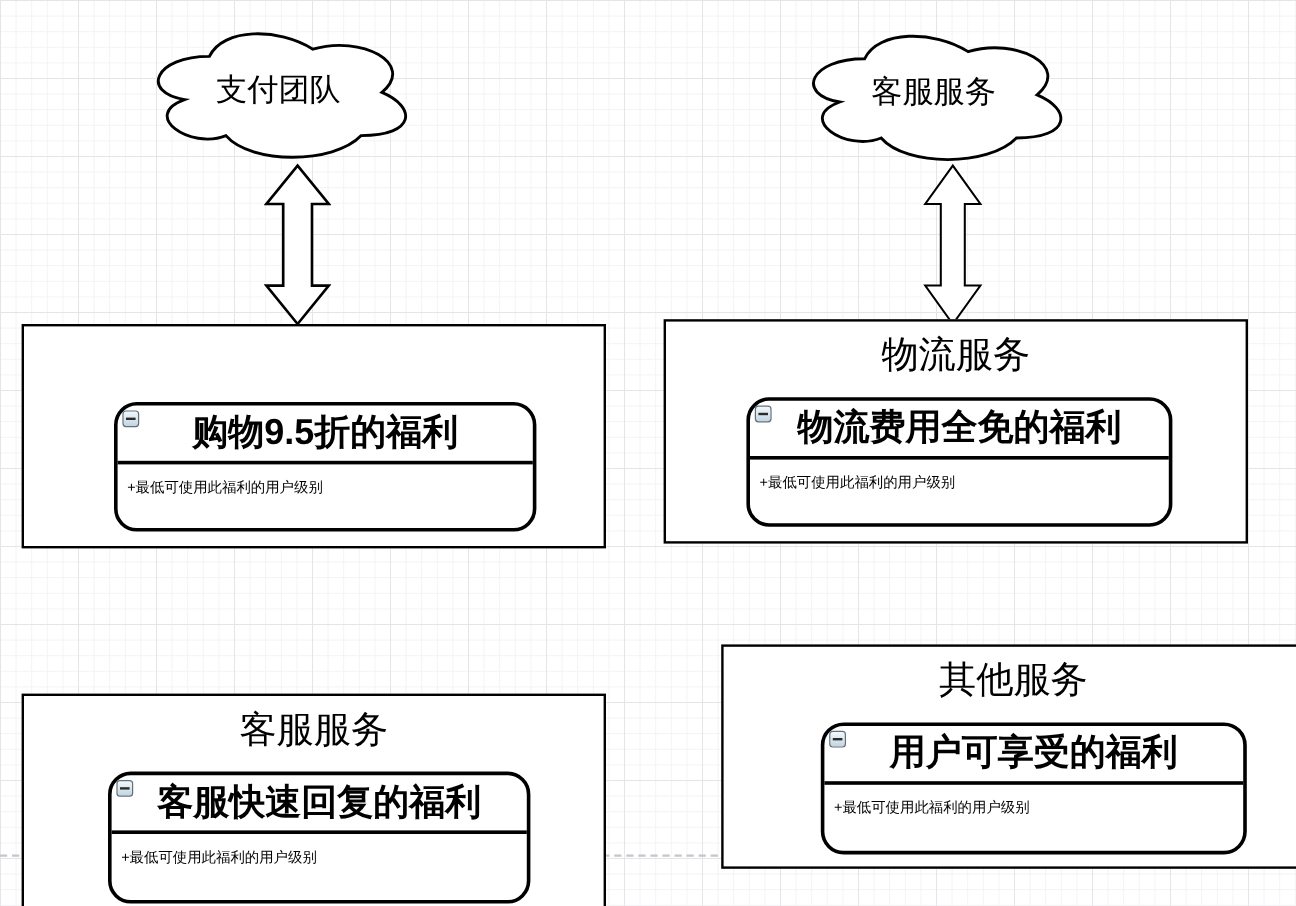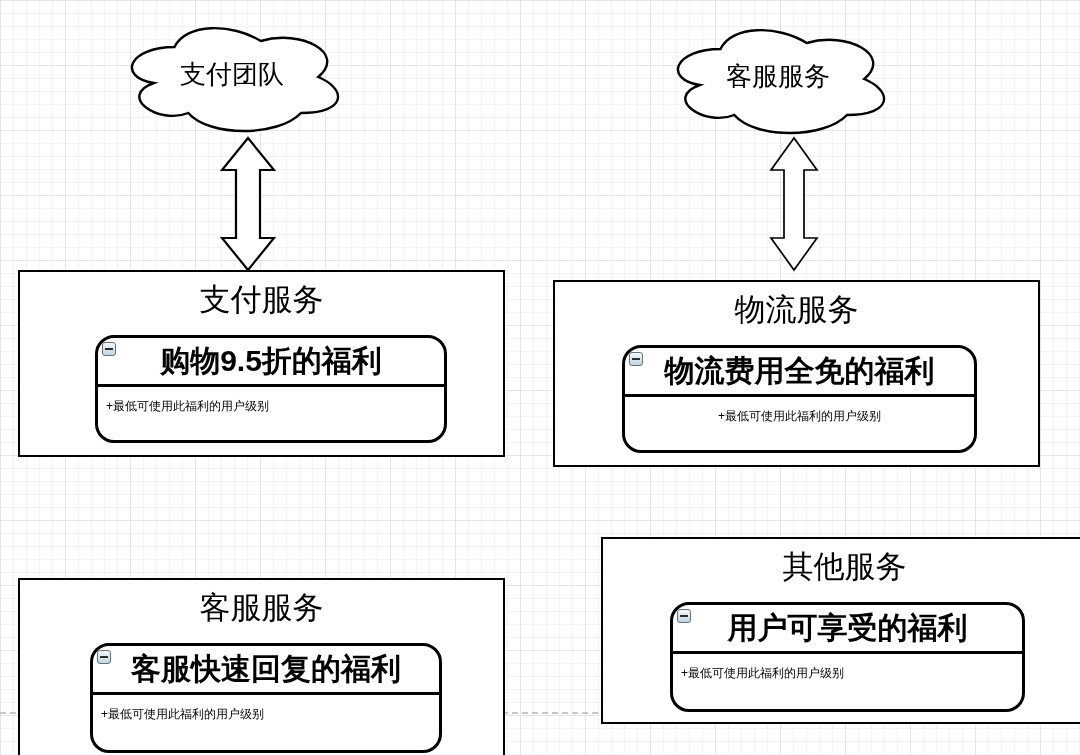--- a/index.html
+++ b/index.html
@@ -115,7 +115,6 @@
   </svg>
 
   <div class="service-box" style="left:18px; top:270px; width:487px; height:187px;">
-    <div class="service-title">支付服务</div>
     <div class="benefit" style="left:75px; top:63px; width:352px; height:108px;">
       <div class="benefit-header">
         <span class="collapse-btn">

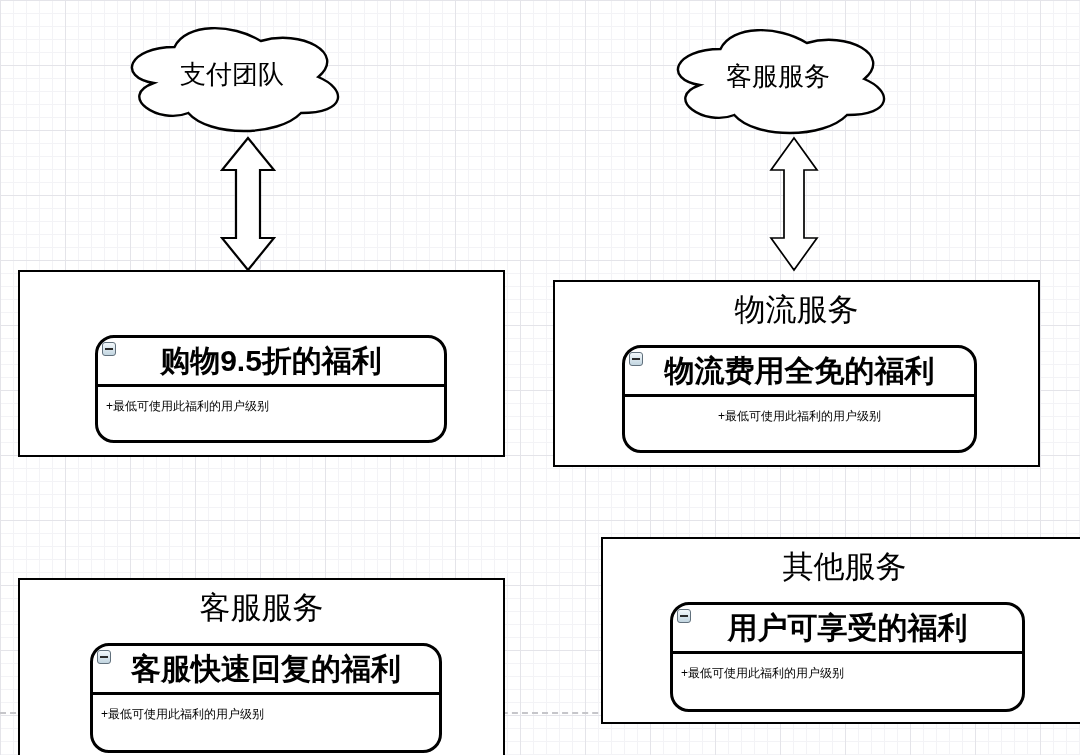--- a/index.html
+++ b/index.html
@@ -126,7 +126,7 @@
     </div>
   </div>
 
-  <div class="service-box" style="left:553px; top:280px; width:487px; height:187px;">
+  <div class="service-box" style="left:553px; top:266px; width:487px; height:187px;">
     <div class="service-title">物流服务</div>
     <div class="benefit" style="left:67px; top:63px; width:355px; height:108px;text-align:center;">
       <div class="benefit-header">

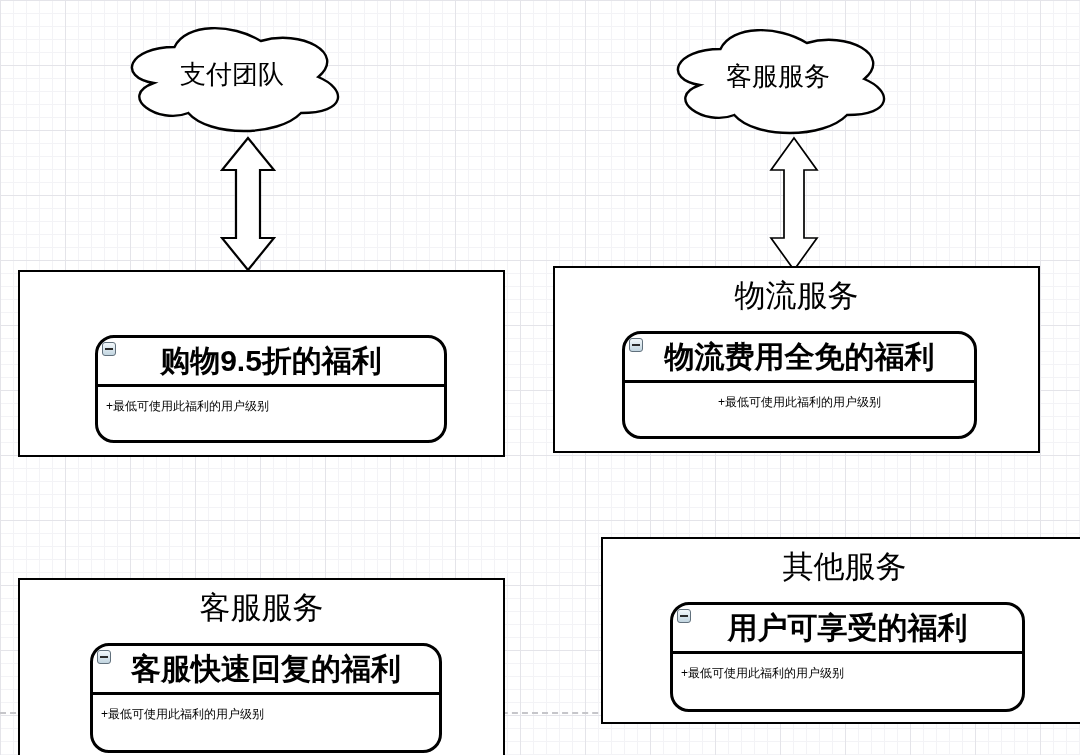--- a/index.html
+++ b/index.html
@@ -128,7 +128,7 @@
 
   <div class="service-box" style="left:553px; top:266px; width:487px; height:187px;">
     <div class="service-title">物流服务</div>
-    <div class="benefit" style="left:67px; top:63px; width:355px; height:108px;text-align:center;">
+    <div class="benefit" style="left:67px; top:63px; width:355px; height:108px;">
       <div class="benefit-header">
         <span class="collapse-btn">
             <span class="bar"></span>

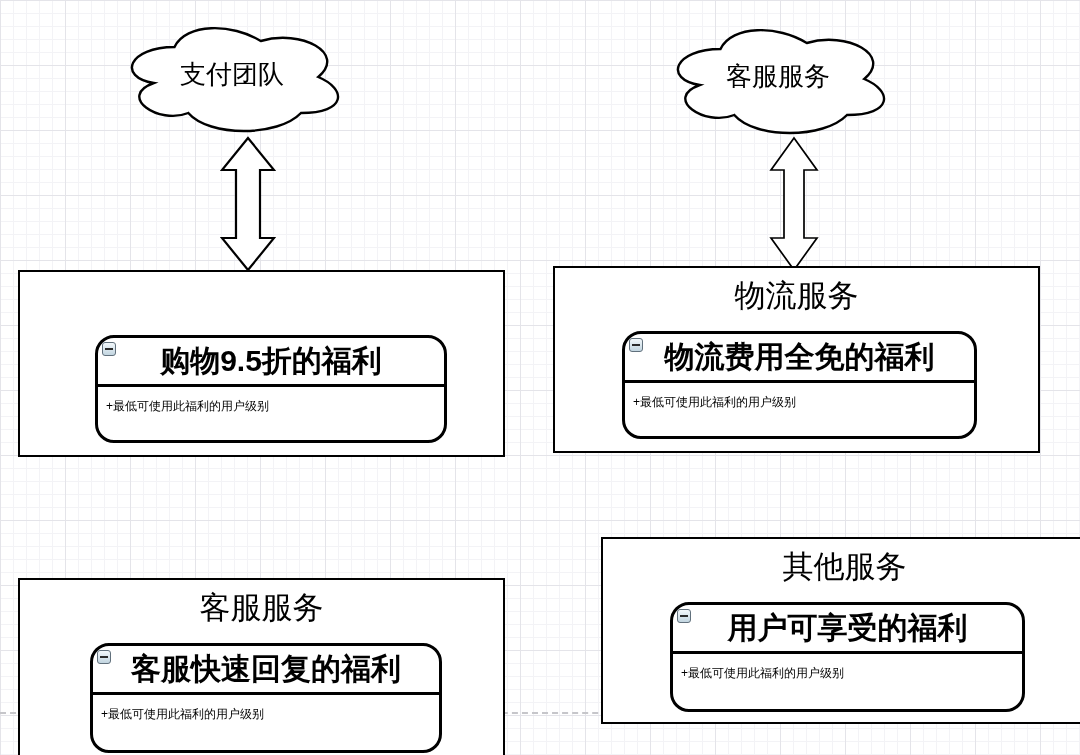--- a/index.html
+++ b/index.html
@@ -154,7 +154,7 @@
 
   <div class="service-box" style="left:553px; top:537px; width:487px; height:187px;margin-left:48px;">
     <div class="service-title">其他服务</div>
-    <div class="benefit" style="left:67px; top:63px; width:355px; height:110px;">
+    <div class="benefit" style="left:81px; top:63px; width:355px; height:110px;">
       <div class="benefit-header">
         <span class="collapse-btn">
             <span class="bar"></span>

